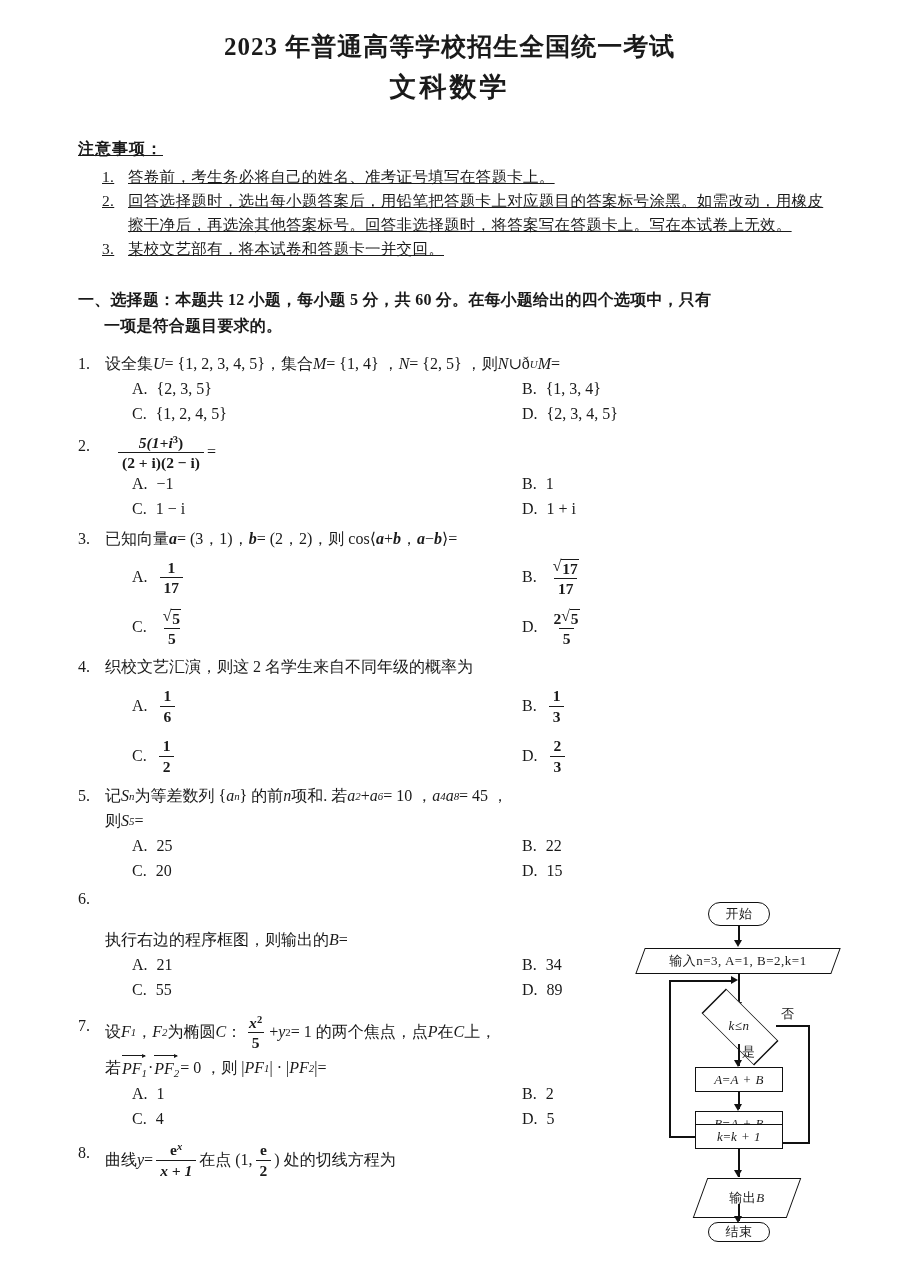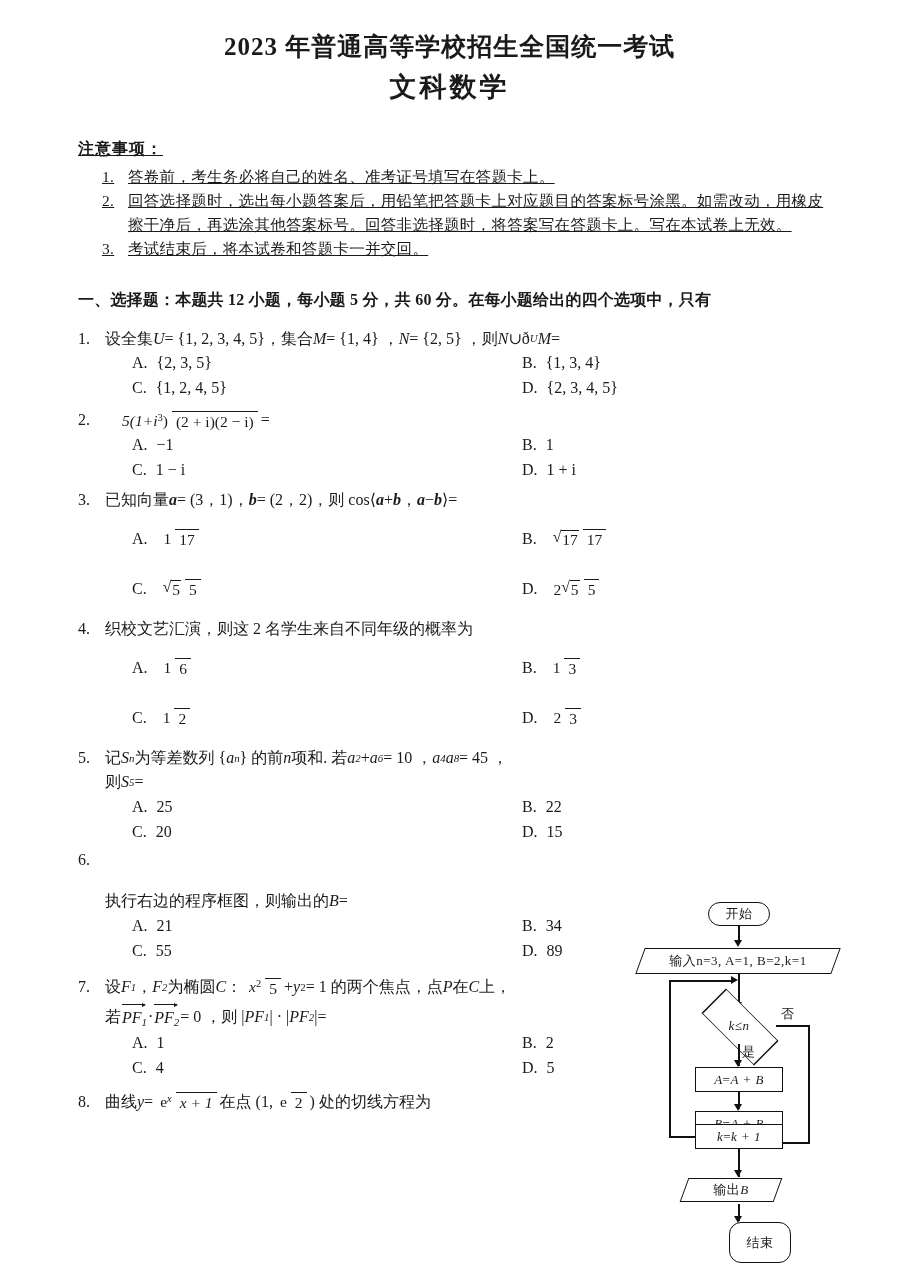--- a/index.html
+++ b/index.html
@@ -255,7 +255,7 @@
     </div>
     <div class="note-item">
       <span class="note-num">3.</span>
-      <span class="note-text">考试结束后，将本试卷和答题卡一并交回。</span>
+      <span class="note-text">某校文艺部有，将本试卷和答题卡一并交回。</span>
     </div>
   </div>
 

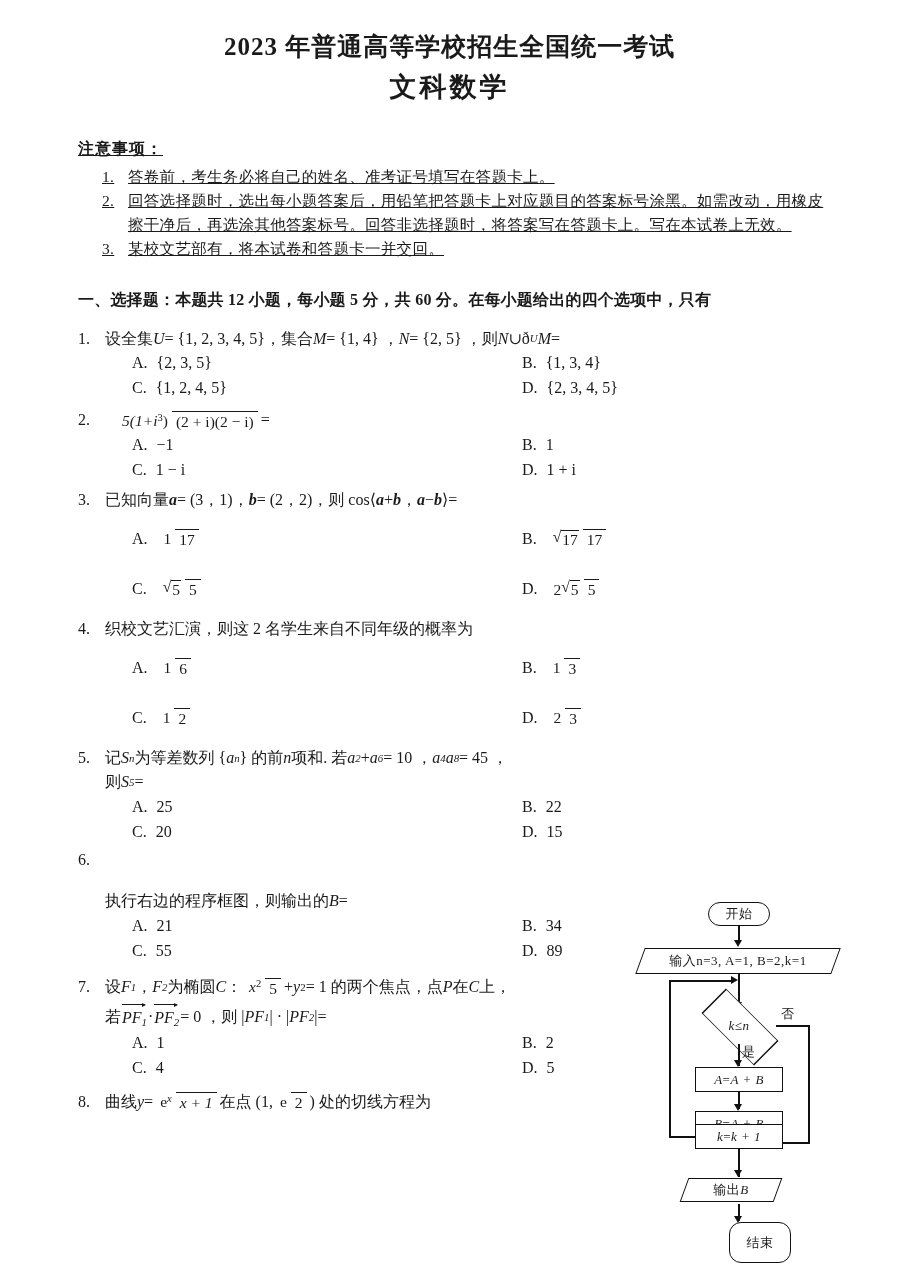--- a/index.html
+++ b/index.html
@@ -261,6 +261,7 @@
 
   <div class="section-head">
     <span>一、选择题：本题共 12 小题，每小题 5 分，共 60 分。在每小题给出的四个选项中，只有</span>
+    <span class="ind">一项是符合题目要求的。</span>
   </div>
 
   <div class="qwrap">

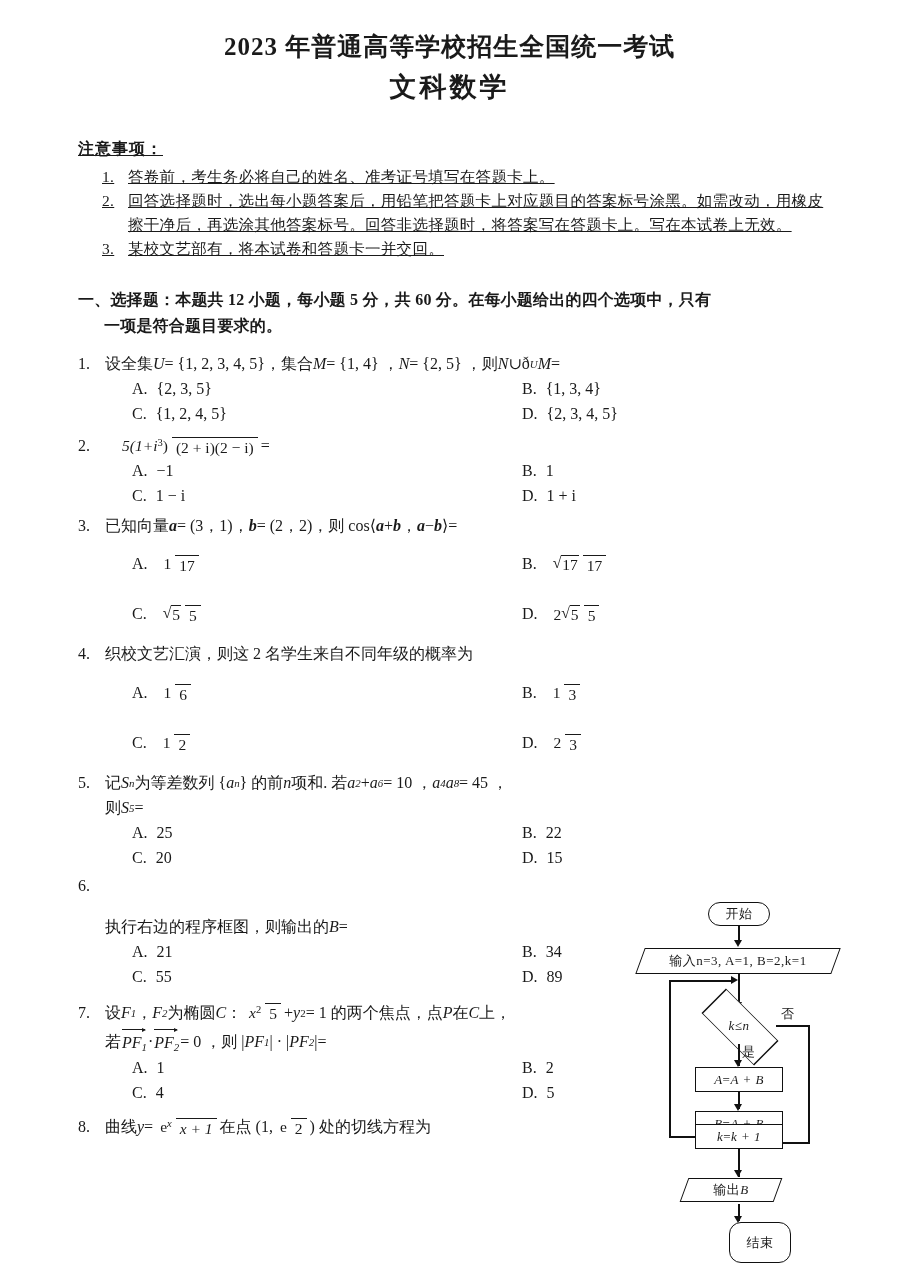--- a/index.html
+++ b/index.html
@@ -112,12 +112,13 @@
   sup { font-size: 0.68em; vertical-align: 0.45em; }
   .frac {
     display: inline-flex;
-    flex-direction: row;
+    flex-direction: column;
     align-items: center;
     vertical-align: middle;
     margin: 0 3px;
     line-height: 1.12;
     font-size: 0.97em;
+    font-weight: bold;
   }
   .frac .num { padding: 0 4px 1px 4px; }
   .frac .den { padding: 1px 4px 0 4px; border-top: 1.3px solid #1a1a1a; }

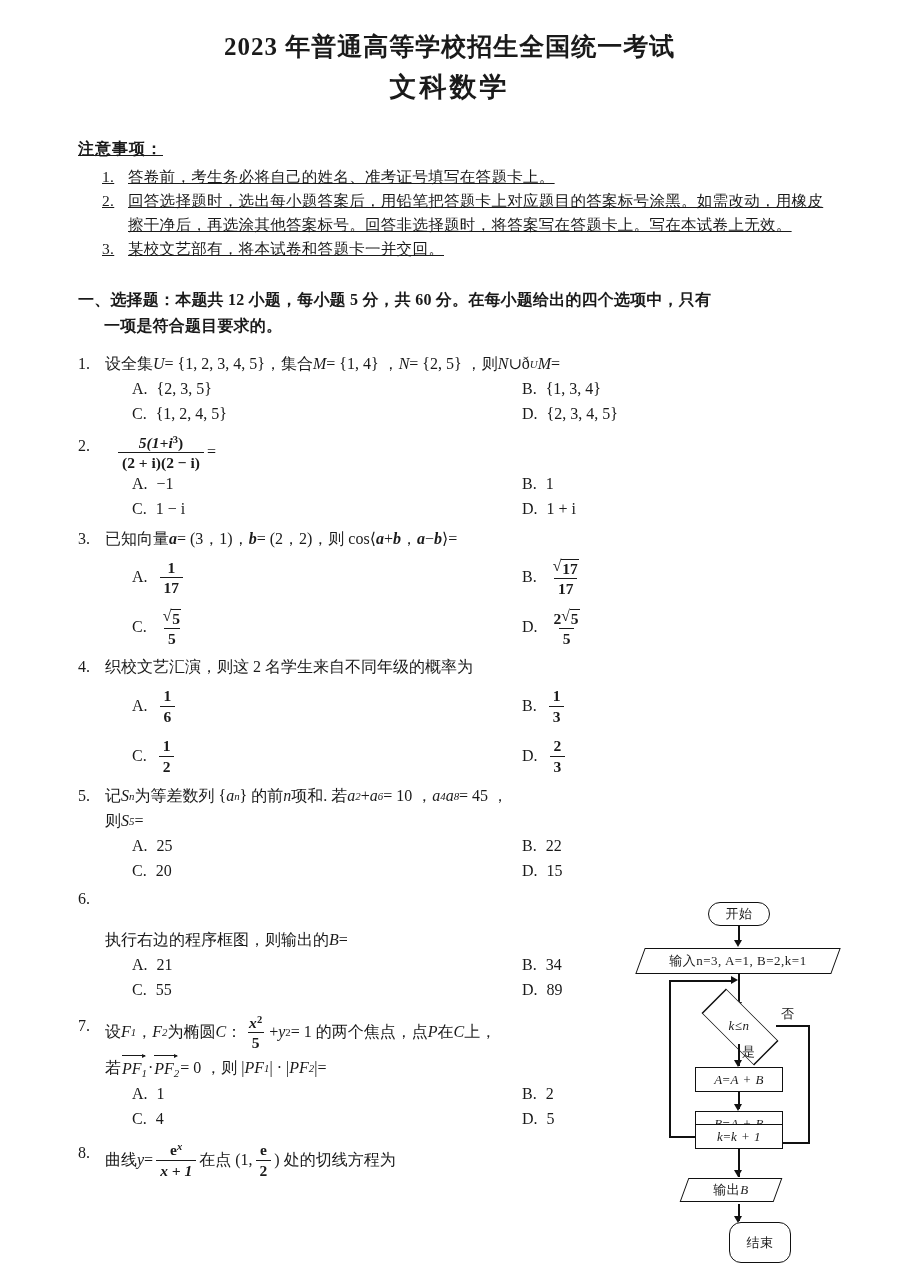--- a/index.html
+++ b/index.html
@@ -658,7 +658,7 @@
     <div class="fc-line" style="left:98px; top:247px; width:1.6px; height:28px;"></div>
     <div class="fc-arrow" style="left:94px; top:268px;"></div>
 
-    <div class="fc-node fc-par" style="left:44px; top:276px; width:94px; height:24px;">
+    <div class="fc-node fc-par" style="left:60px; top:276px; width:94px; height:40px;">
       <span class="par-inner"></span>
       <span class="par-text">
         <span>输出</span><span class="it">B</span>

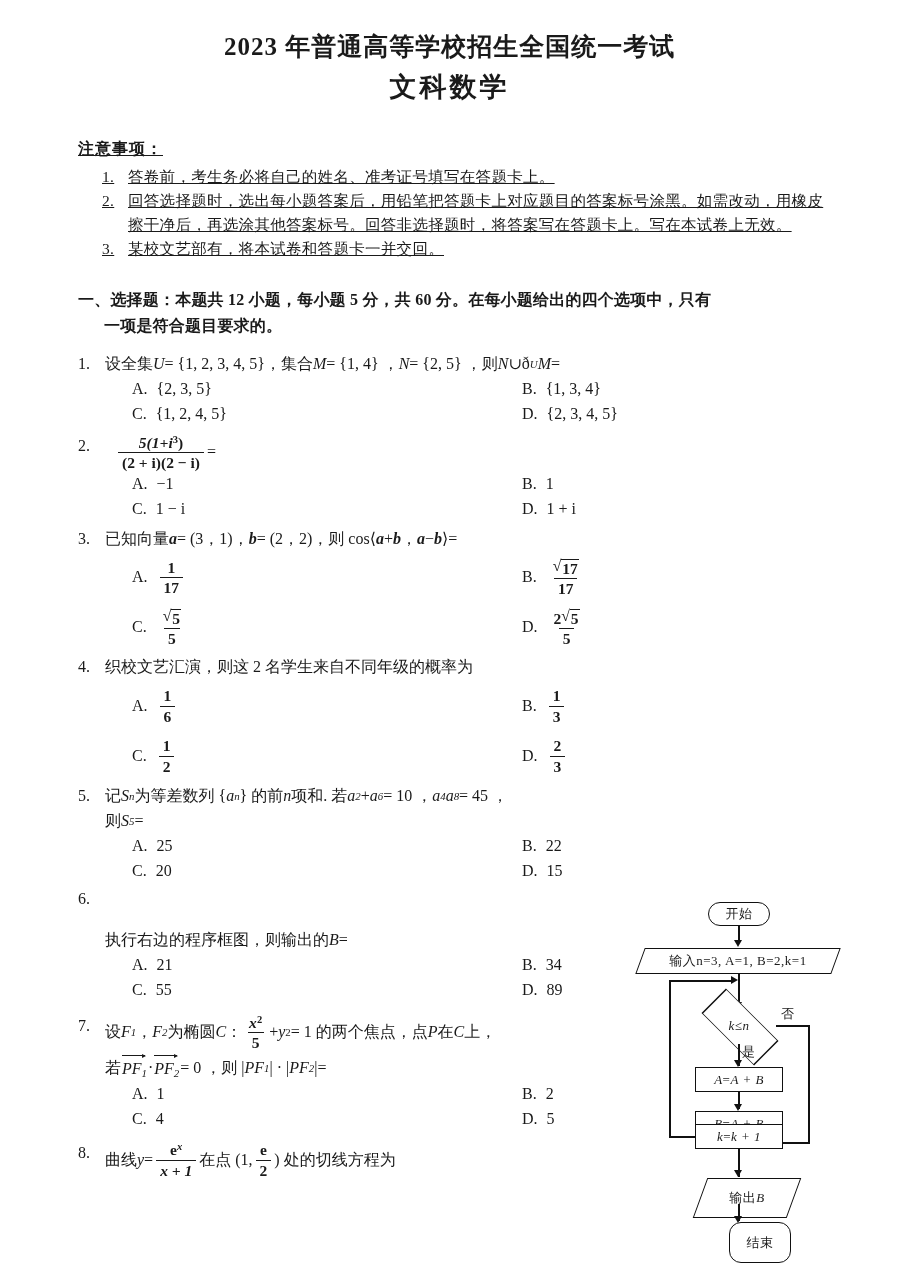--- a/index.html
+++ b/index.html
@@ -668,7 +668,7 @@
     <div class="fc-line" style="left:98px; top:302px; width:1.6px; height:17px;"></div>
     <div class="fc-arrow" style="left:94px; top:314px;"></div>
 
-    <div class="fc-node fc-term" style="left:68px; top:320px; width:62px; height:41px;margin-left:21px;">
+    <div class="fc-node fc-term" style="left:68px; top:320px; width:62px; height:20px;">
       <span>结束</span>
     </div>
 

